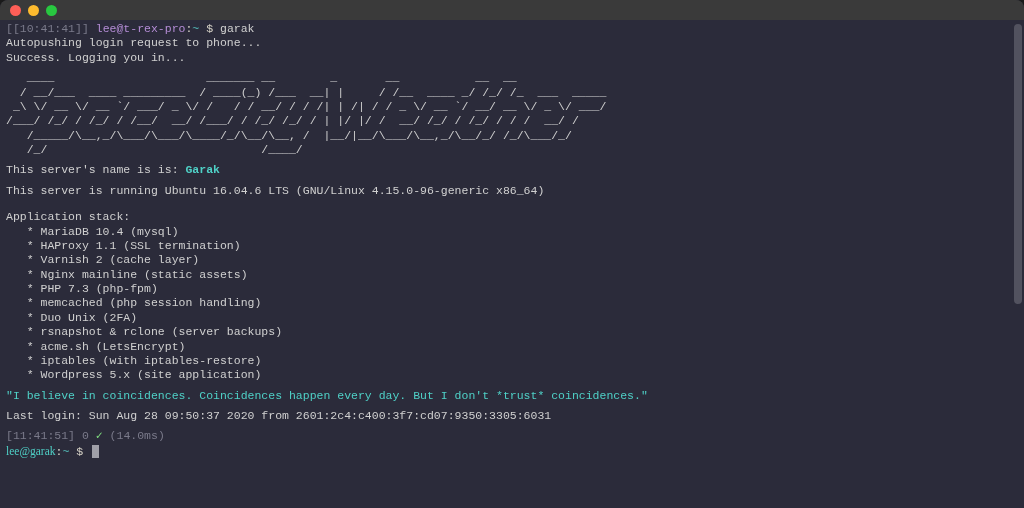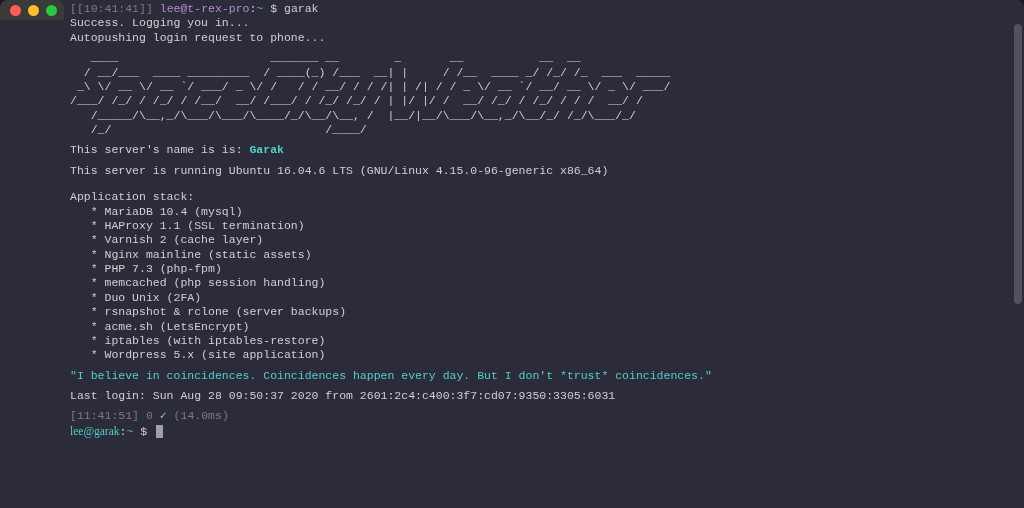--- a/index.html
+++ b/index.html
@@ -3,7 +3,7 @@
 <meta charset="utf-8">
 <style>
   html,body{margin:0;padding:0;background:#1a1a1a;width:1024px;height:508px;overflow:hidden;font-family:Menlo,Monaco,"Courier New",monospace;font-size:11.5px;line-height:1.25;}
-  .window{width:1024px;height:508px;background:#2b2b3a;border-radius:8px 8px 0 0;display:flex;flex-direction:row;position:relative;}
+  .window{width:1024px;height:508px;background:#2b2b3a;border-radius:8px 8px 0 0;display:flex;flex-direction:column;position:relative;}
   .titlebar{height:20px;background:#3a3a3a;border-radius:8px 8px 0 0;display:flex;align-items:center;padding-left:10px;flex-shrink:0;}
   .tl-btn{width:11px;height:11px;border-radius:50%;margin-right:7px;}
   .tl-close{background:#ff5f57;}

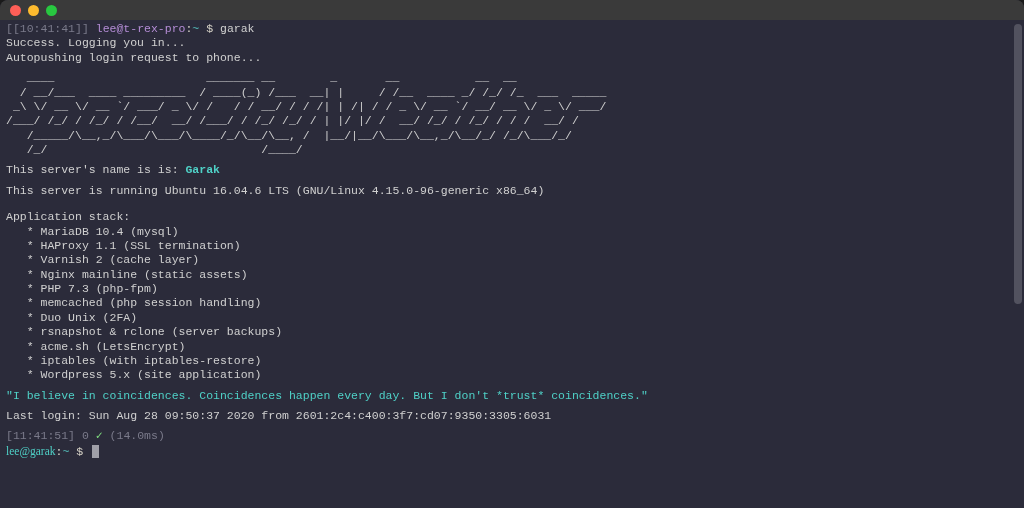--- a/index.html
+++ b/index.html
@@ -39,8 +39,8 @@
   <div class="terminal">
     <div class="line"><span class="dim">[</span><span class="dim">[10:41:41]</span><span class="dim">] </span><span class="accent">lee@t-rex-pro</span><span class="prompt">:</span><span class="host">~</span><span class="prompt"> $ </span><span class="cmd">garak</span></div>
 
+    <div class="line">Autopushing login request to phone...</div>
     <div class="line">Success. Logging you in...</div>
-    <div class="line">Autopushing login request to phone...</div>
     <div class="spacer"></div>
 
     <div class="line ascii">   ____                      _______ __        _       __           __  __            </div>

